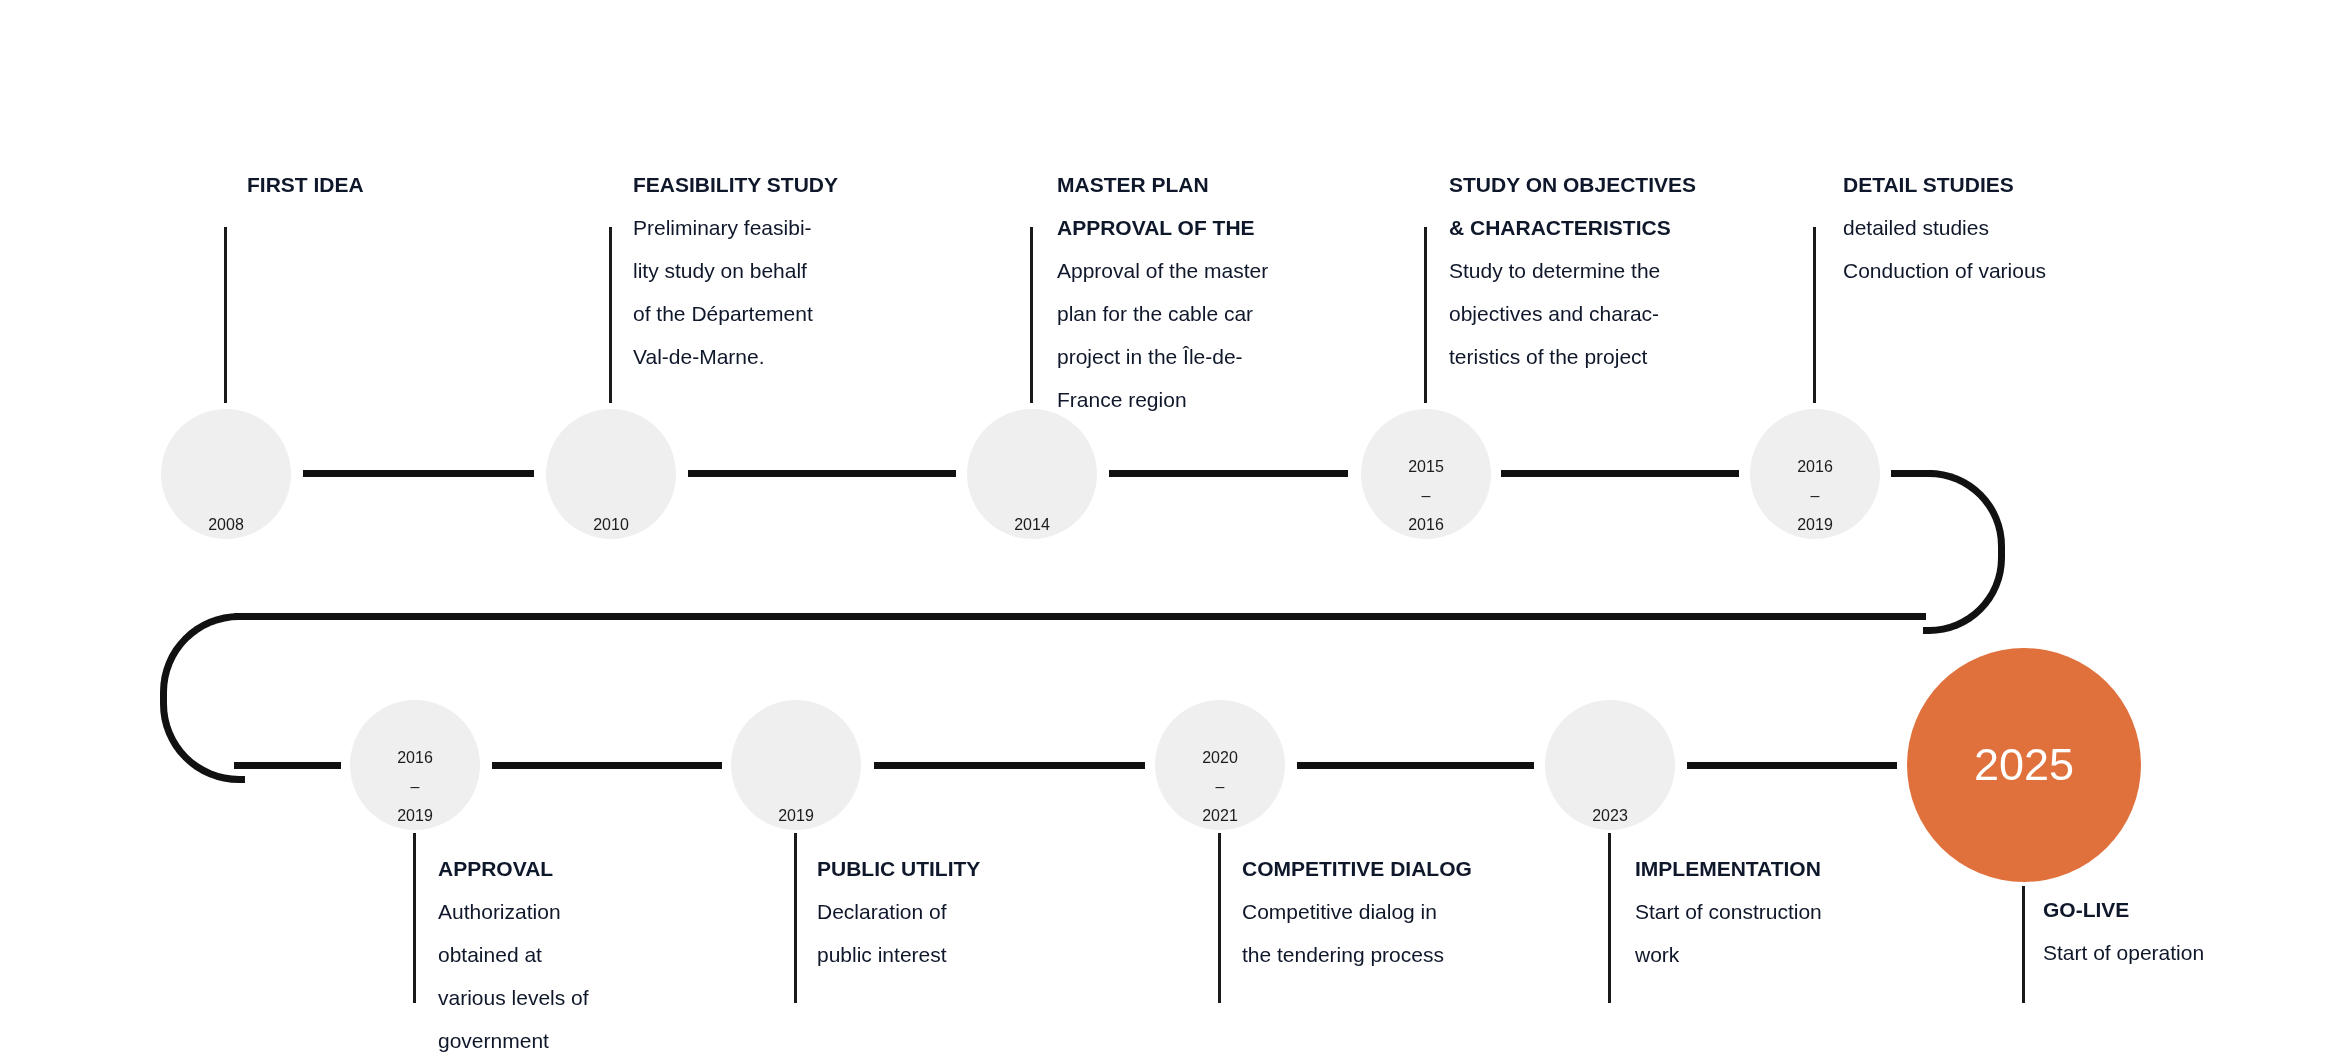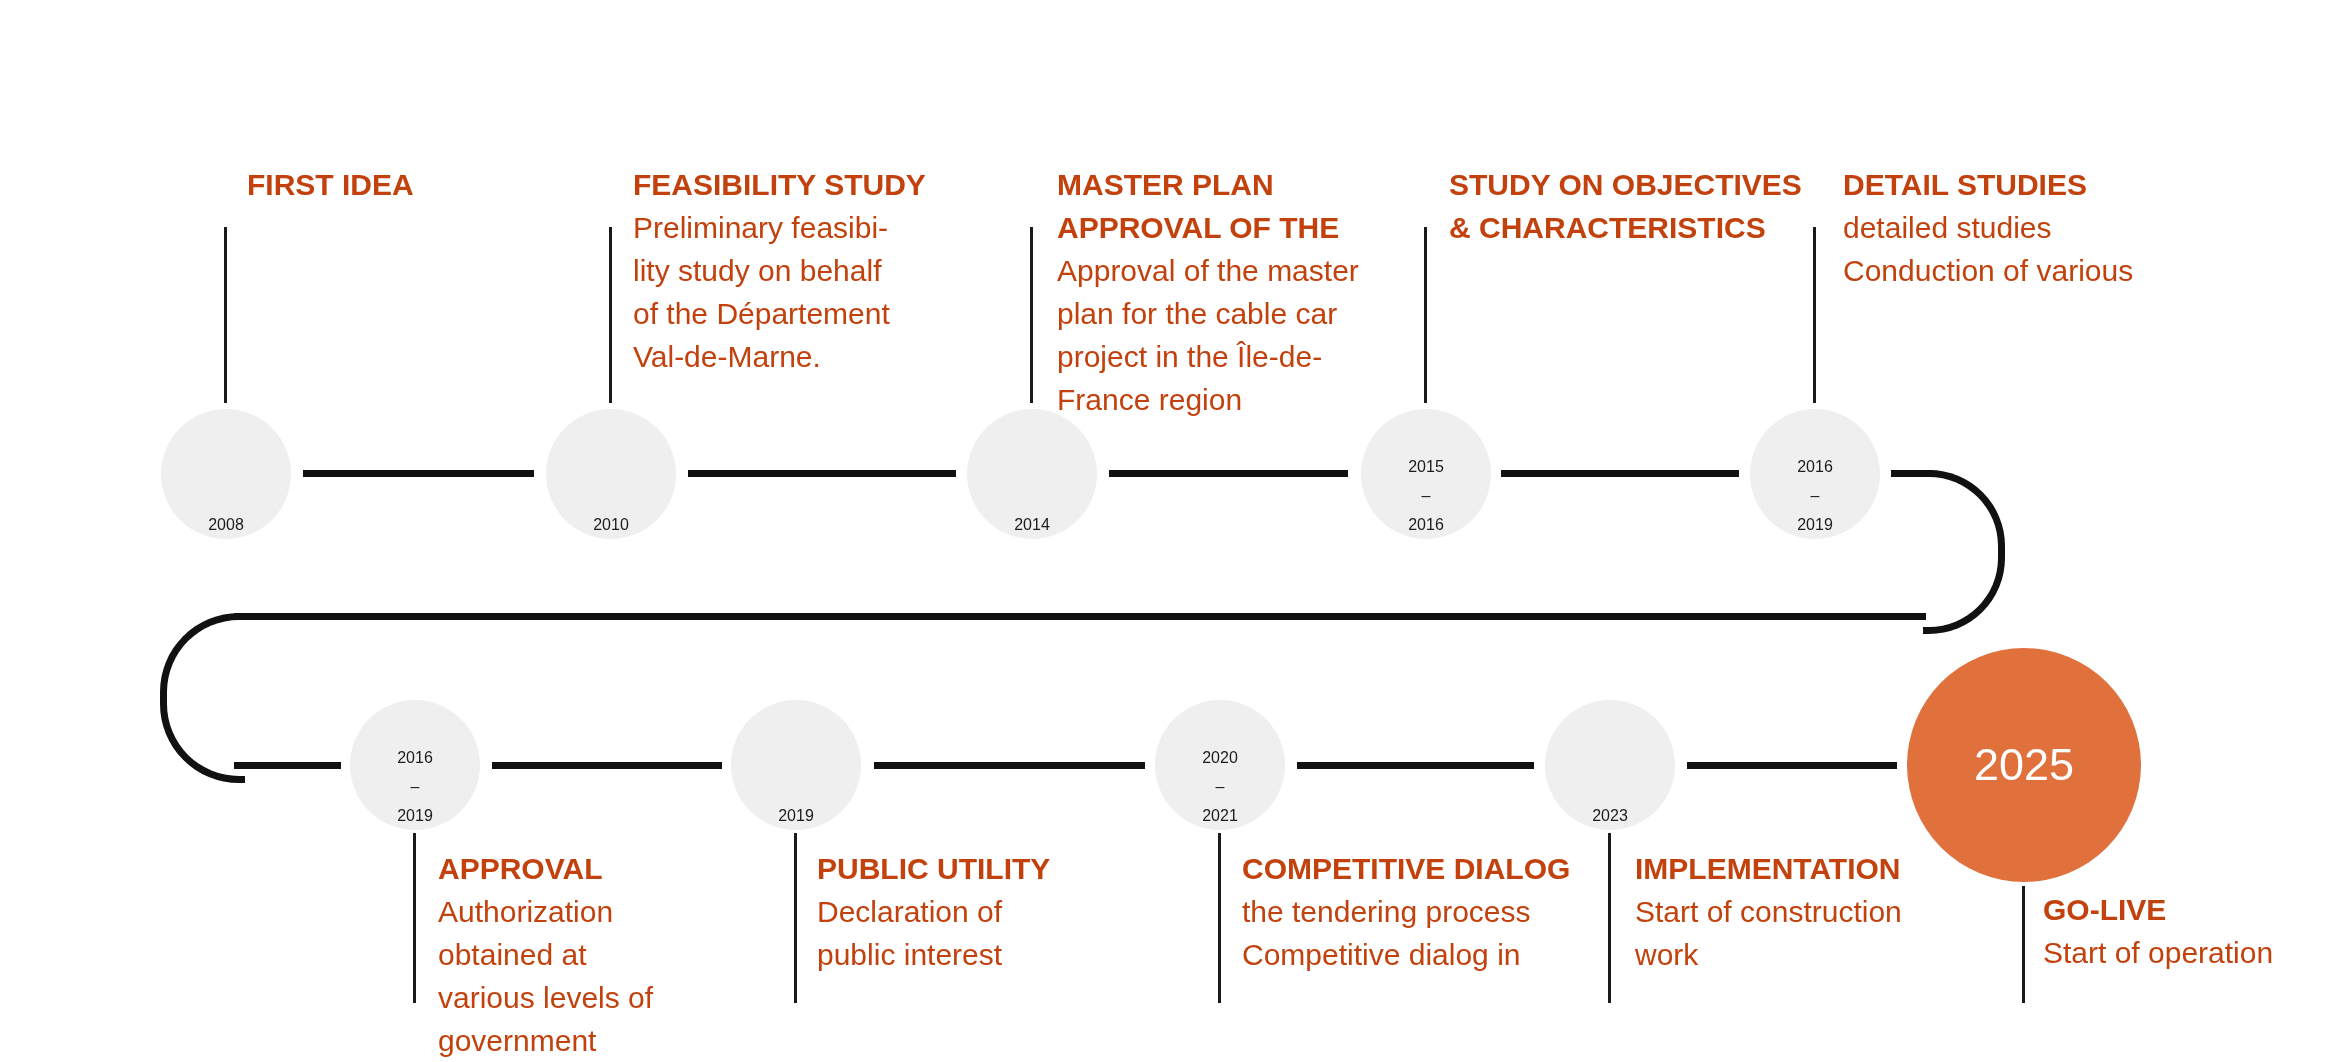--- a/index.html
+++ b/index.html
@@ -16,7 +16,7 @@
   .node-big{position:absolute;width:234px;height:234px;border-radius:50%;
         display:flex;align-items:center;justify-content:center;text-align:left;
         color:#ffffff;font-size:45px;line-height:48px;}
-  .textblock{position:absolute;color:#c2410c;font-size:30px;line-height:43px;white-space:nowrap;}
+  .textblock{position:absolute;color:#0f172a;font-size:21px;line-height:43px;white-space:nowrap;}
   .tb-title div{font-weight:700;}
 </style>
 </head>

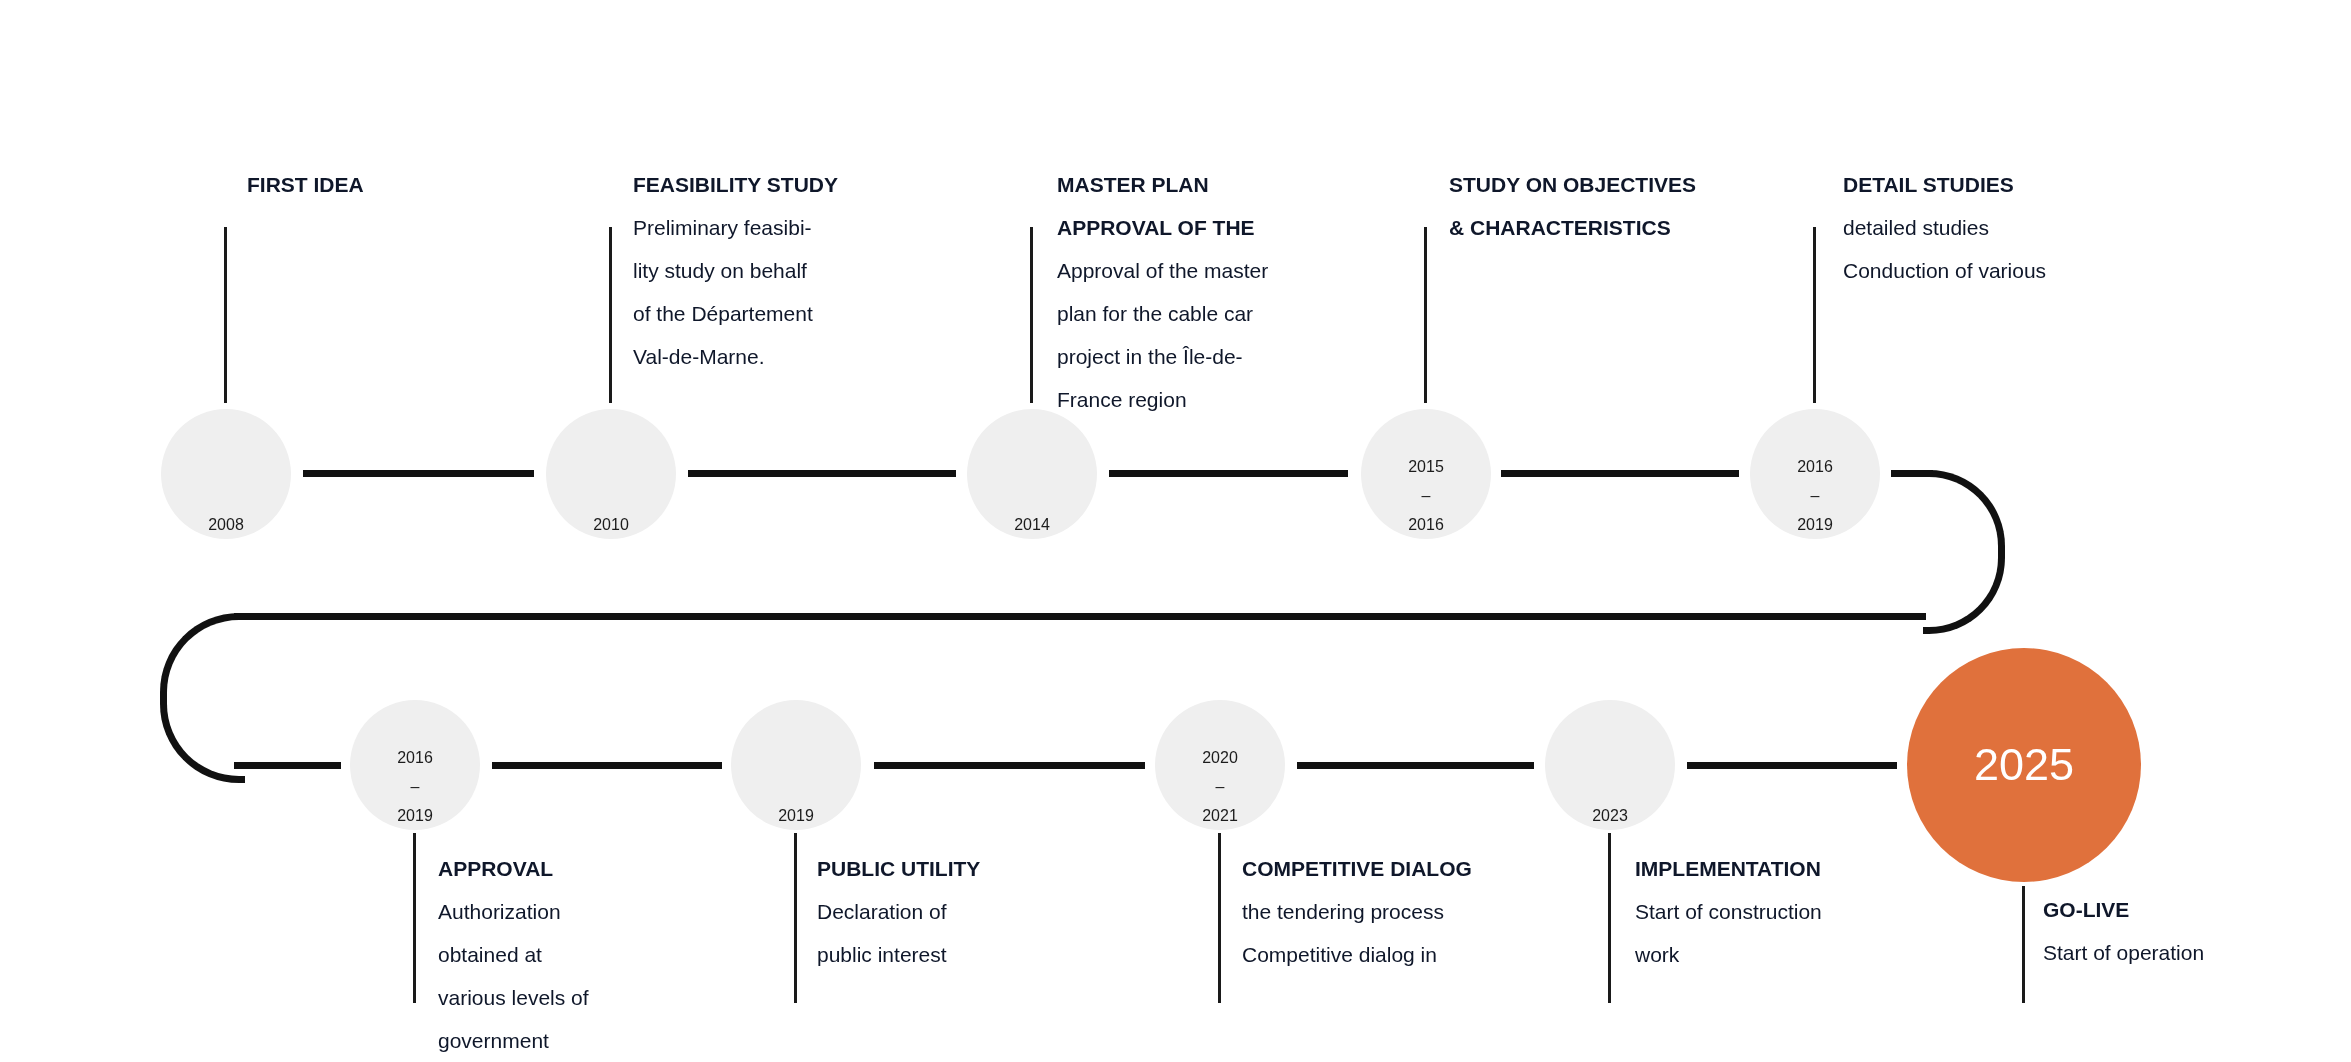--- a/index.html
+++ b/index.html
@@ -111,6 +111,11 @@
           <div>STUDY ON OBJECTIVES</div>
           <div>&amp; CHARACTERISTICS</div>
         </div>
+      <div class="tb-body">
+          <div>Study to determine the</div>
+          <div>objectives and charac-</div>
+          <div>teristics of the project</div>
+        </div>
     </div>
   </div>
 

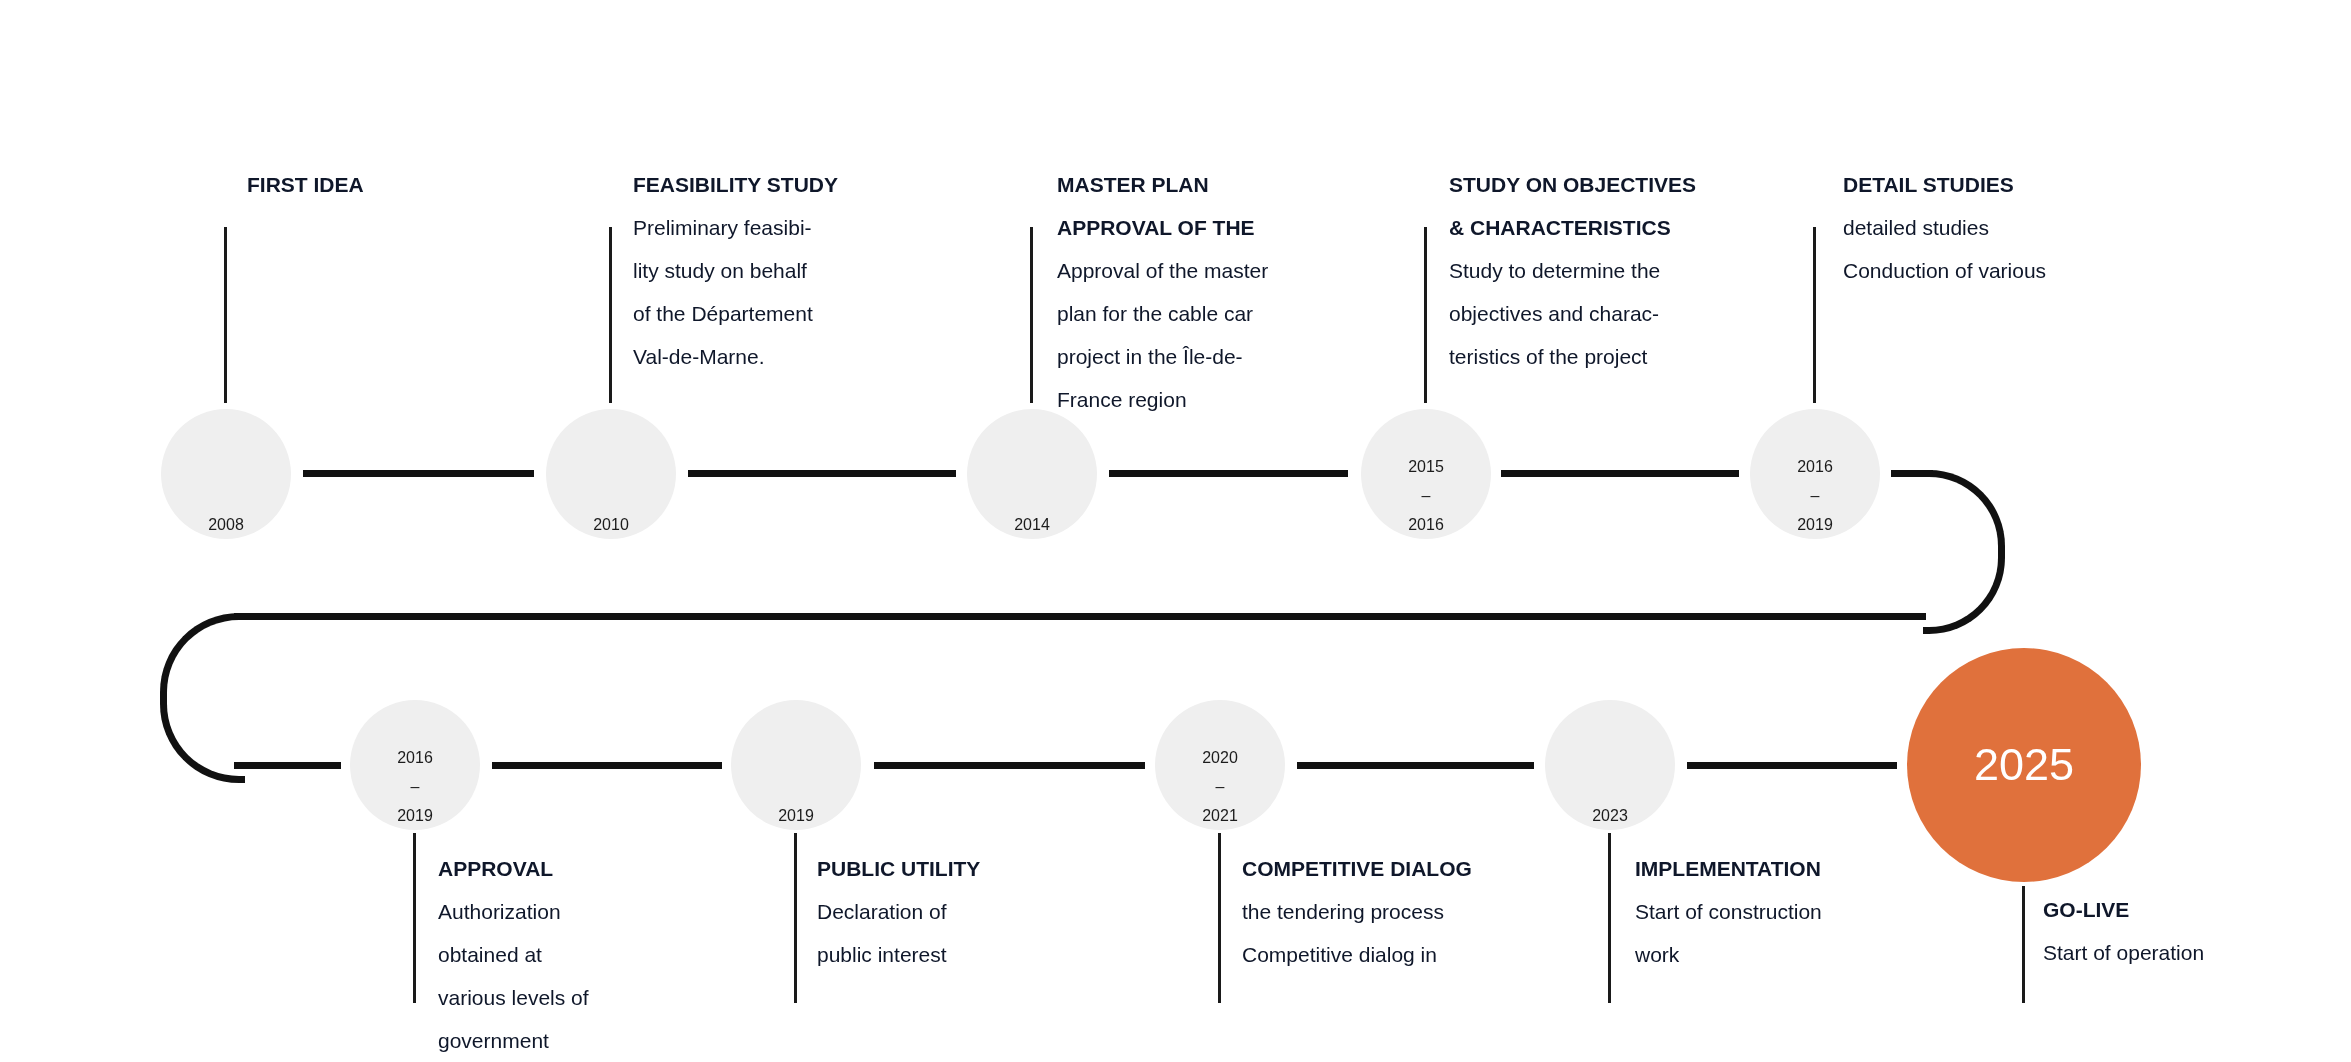--- a/index.html
+++ b/index.html
@@ -193,8 +193,8 @@
           <div>COMPETITIVE DIALOG</div>
         </div>
       <div class="tb-body">
+          <div>Competitive dialog in</div>
           <div>the tendering process</div>
-          <div>Competitive dialog in</div>
         </div>
     </div>
   </div>

